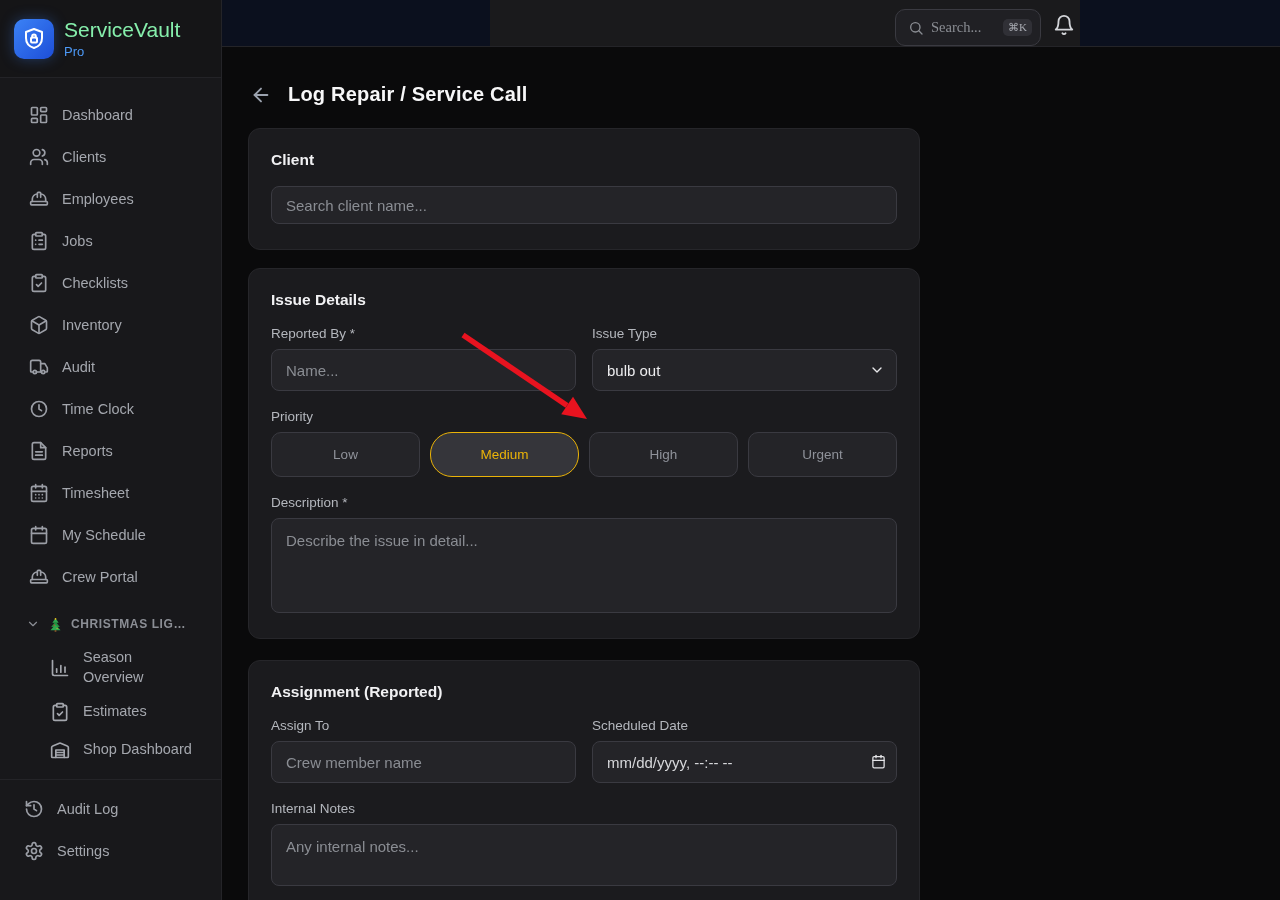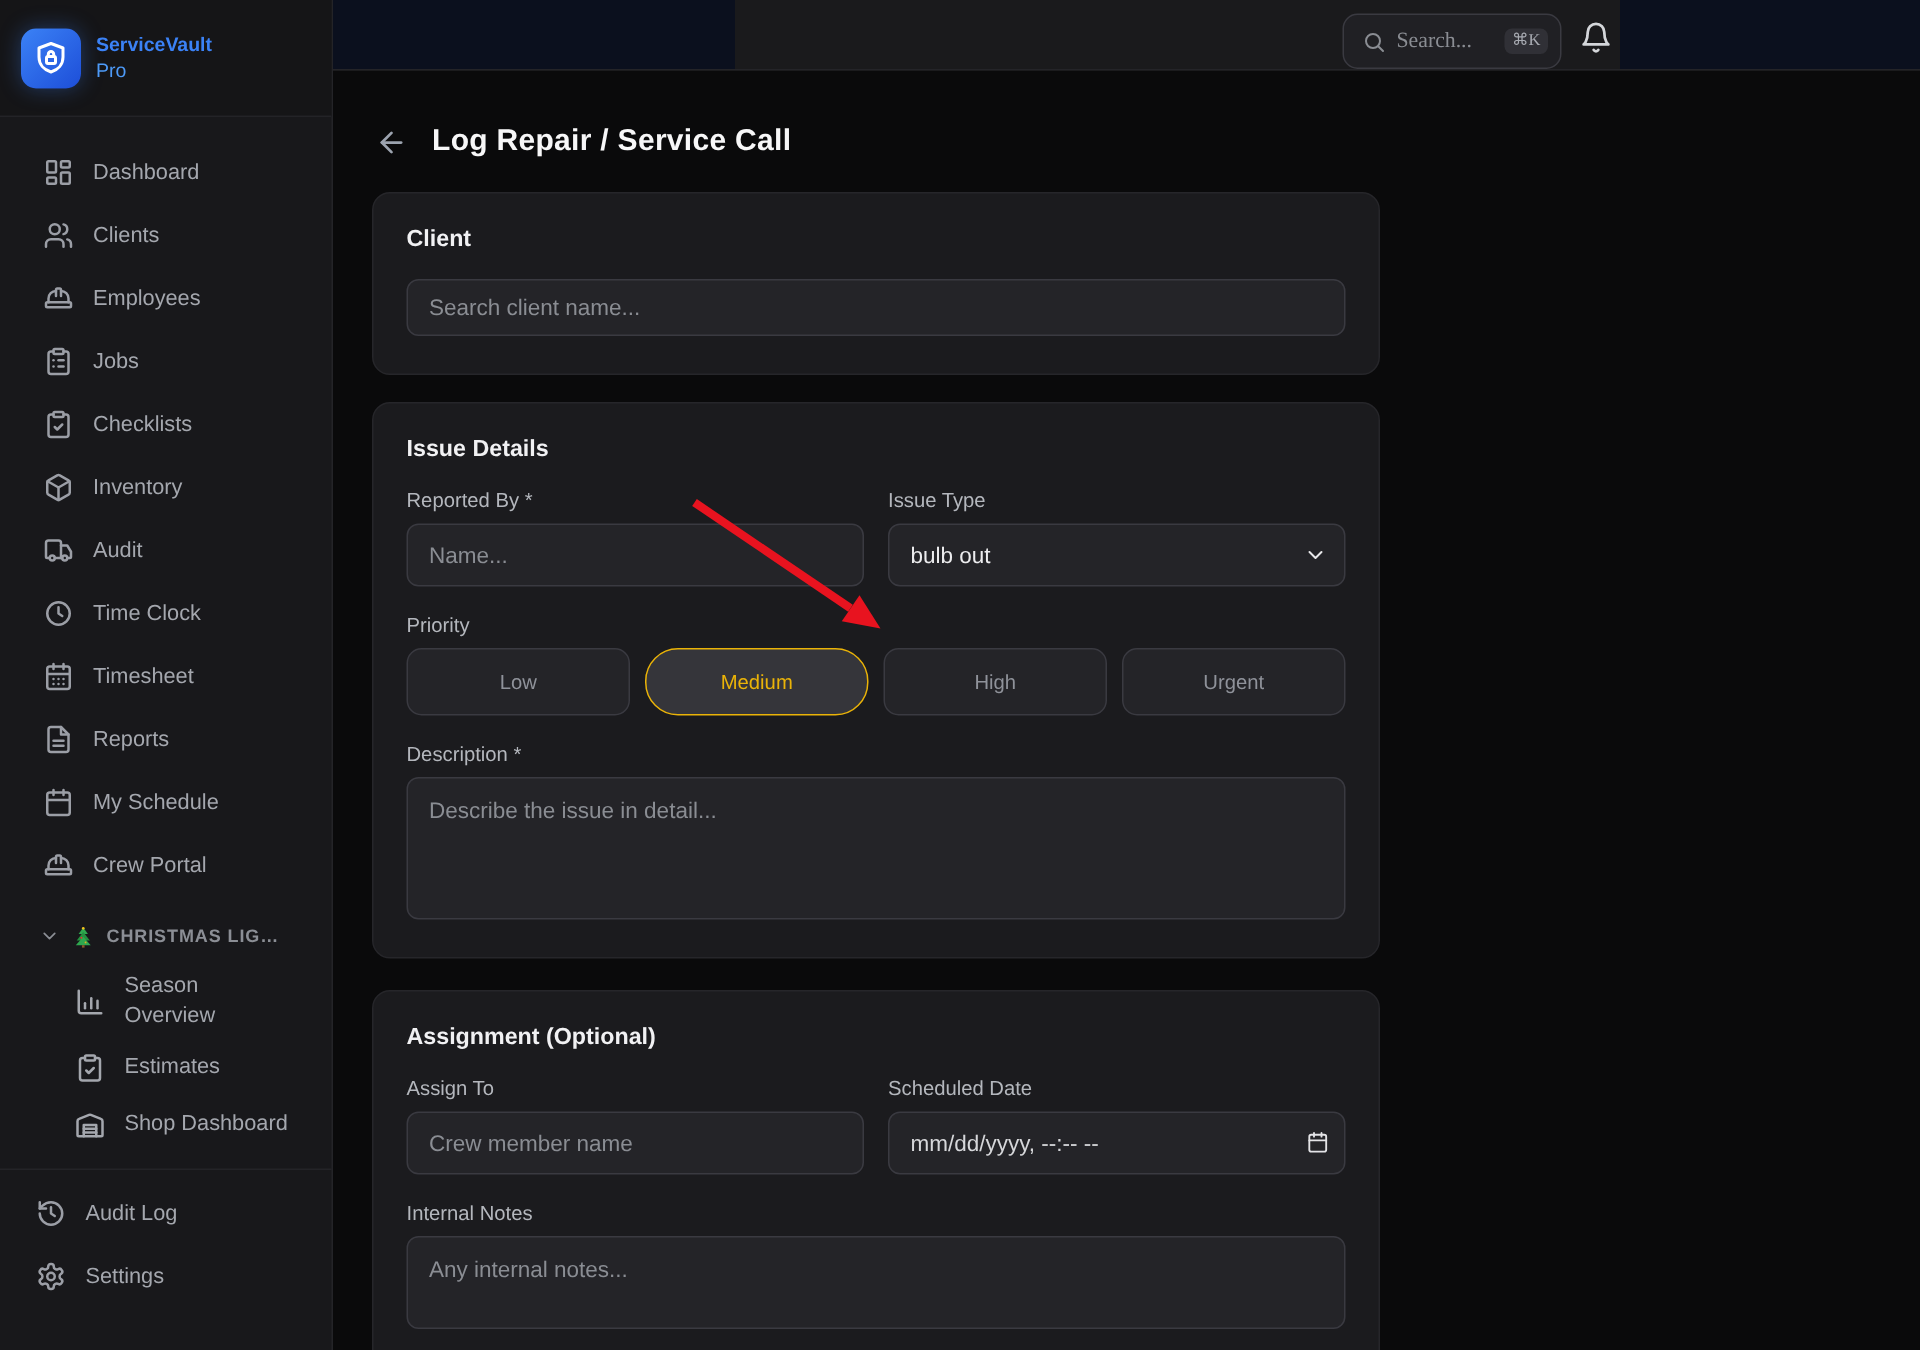--- a/index.html
+++ b/index.html
@@ -31,7 +31,7 @@
     background:linear-gradient(135deg,#3b82f6,#1d4ed8);
     display:flex; align-items:center; justify-content:center; color:#fff;
     box-shadow:0 0 14px rgba(59,130,246,.35); }
-  .brand-name { color:#3b82f6; font-size:13px; font-weight:bold; line-height:1.1; }
+  .brand-name { color:#86efac; font-size:21px; font-weight:normal; line-height:1.1; }
   .brand-tier { color:#4d9af8; font-size:13px; margin-top:2px; }
   .nav { padding-top:16px; }
   .nav-item { height:42px; display:flex; align-items:center; gap:13px;

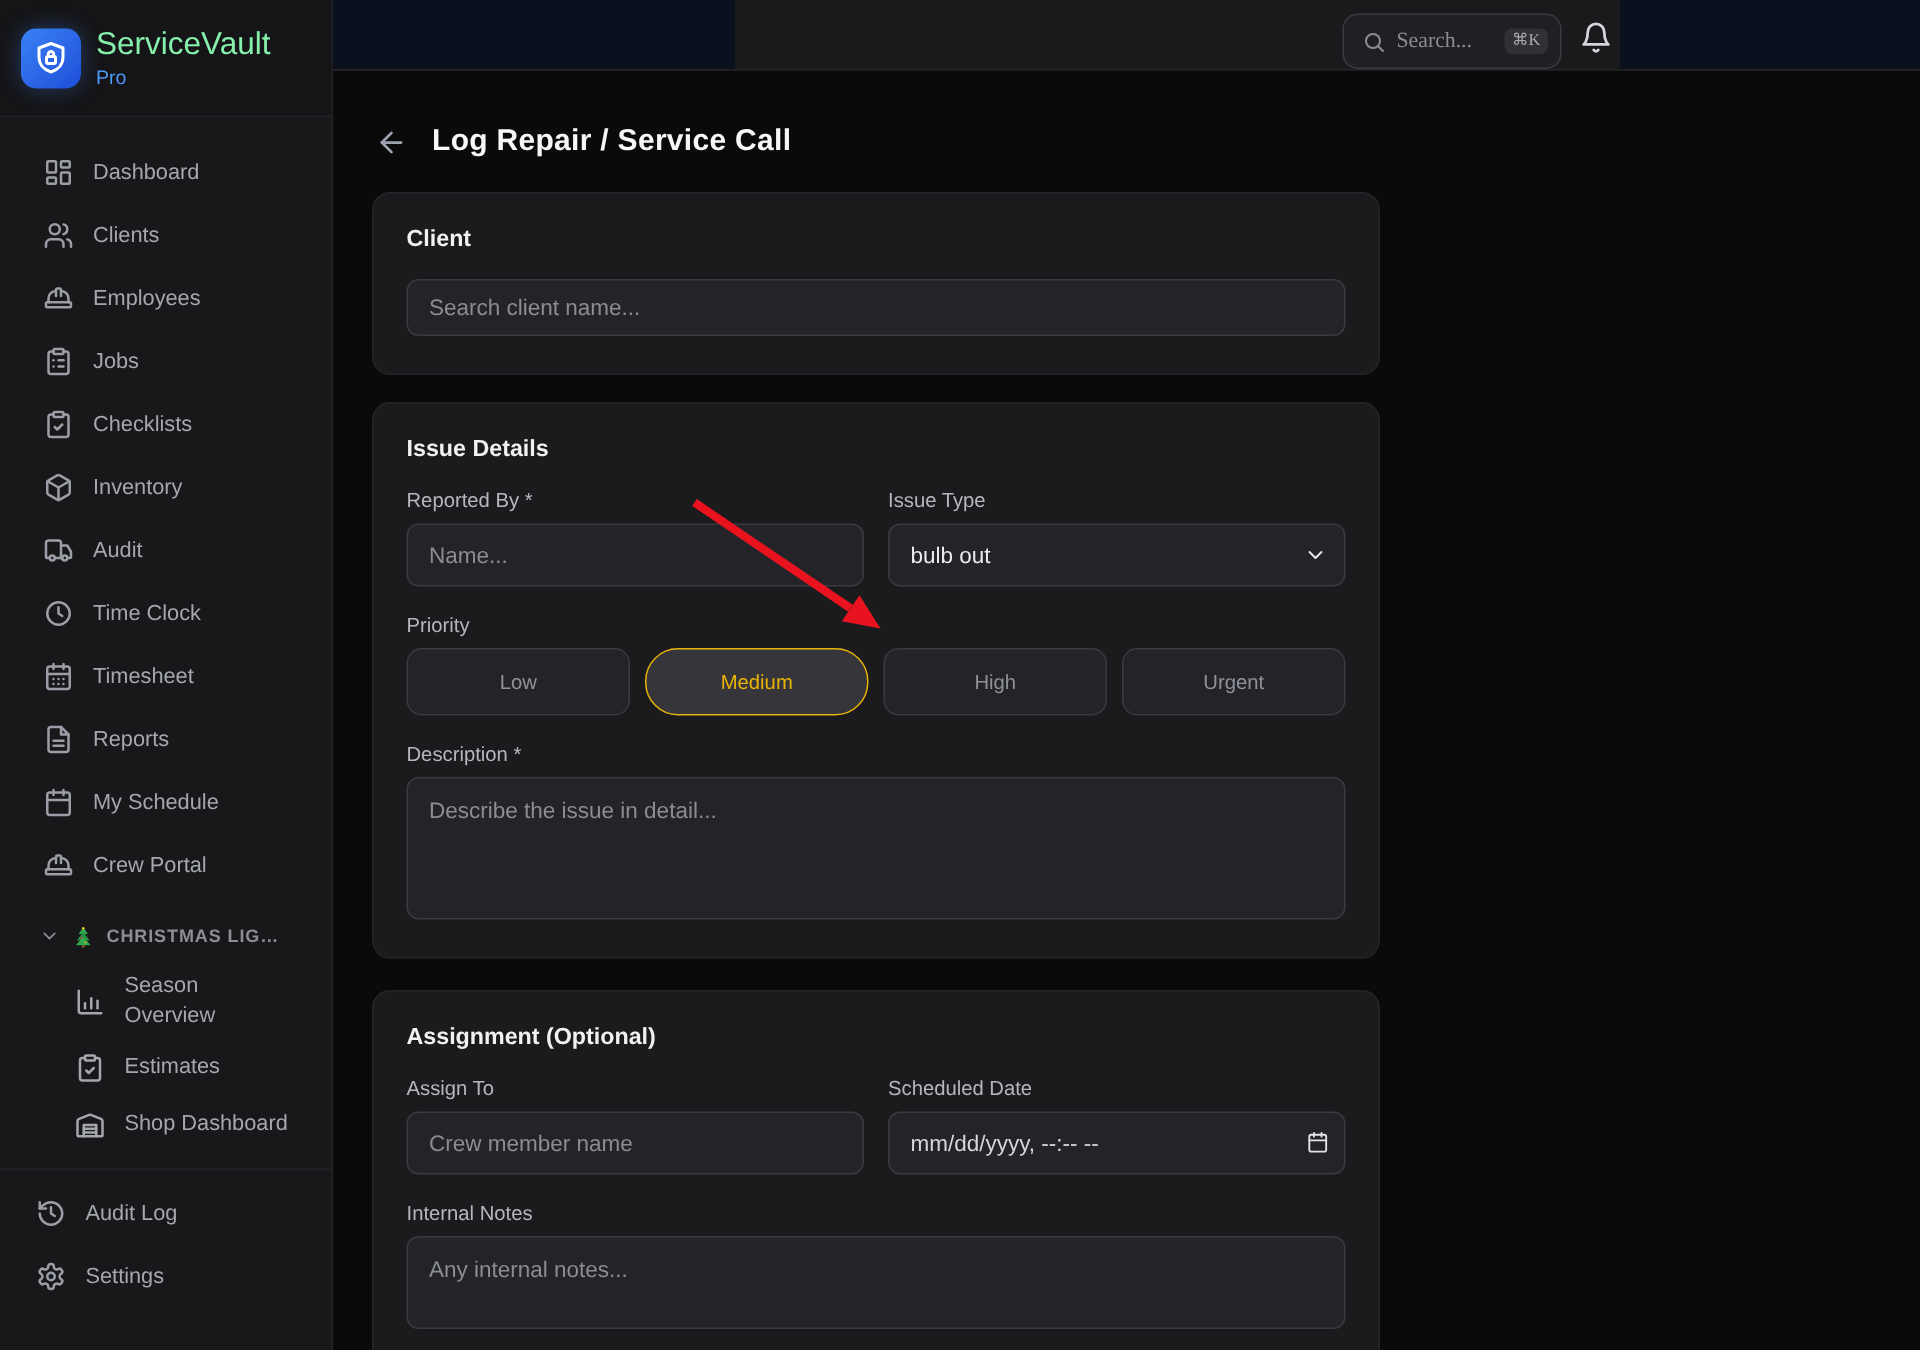--- a/index.html
+++ b/index.html
@@ -201,6 +201,15 @@
     </div>
     <div class="nav-item">
       <svg class="ic" width="20" height="20" viewBox="0 0 24 24">
+          <path d="M14 2H6a2 2 0 0 0-2 2v16a2 2 0 0 0 2 2h12a2 2 0 0 0 2-2V8z"></path>
+          <path d="M14 2v6h6"></path>
+          <path d="M16 13H8"></path>
+          <path d="M16 17H8"></path>
+        </svg>
+      <span>Reports</span>
+    </div>
+    <div class="nav-item">
+      <svg class="ic" width="20" height="20" viewBox="0 0 24 24">
           <rect x="3" y="4" width="18" height="18" rx="2"></rect>
           <path d="M16 2v4"></path>
           <path d="M8 2v4"></path>
@@ -213,15 +222,6 @@
           <path d="M16 18h.01"></path>
         </svg>
       <span>Timesheet</span>
-    </div>
-    <div class="nav-item">
-      <svg class="ic" width="20" height="20" viewBox="0 0 24 24">
-          <path d="M14 2H6a2 2 0 0 0-2 2v16a2 2 0 0 0 2 2h12a2 2 0 0 0 2-2V8z"></path>
-          <path d="M14 2v6h6"></path>
-          <path d="M16 13H8"></path>
-          <path d="M16 17H8"></path>
-        </svg>
-      <span>Reports</span>
     </div>
     <div class="nav-item">
       <svg class="ic" width="20" height="20" viewBox="0 0 24 24">

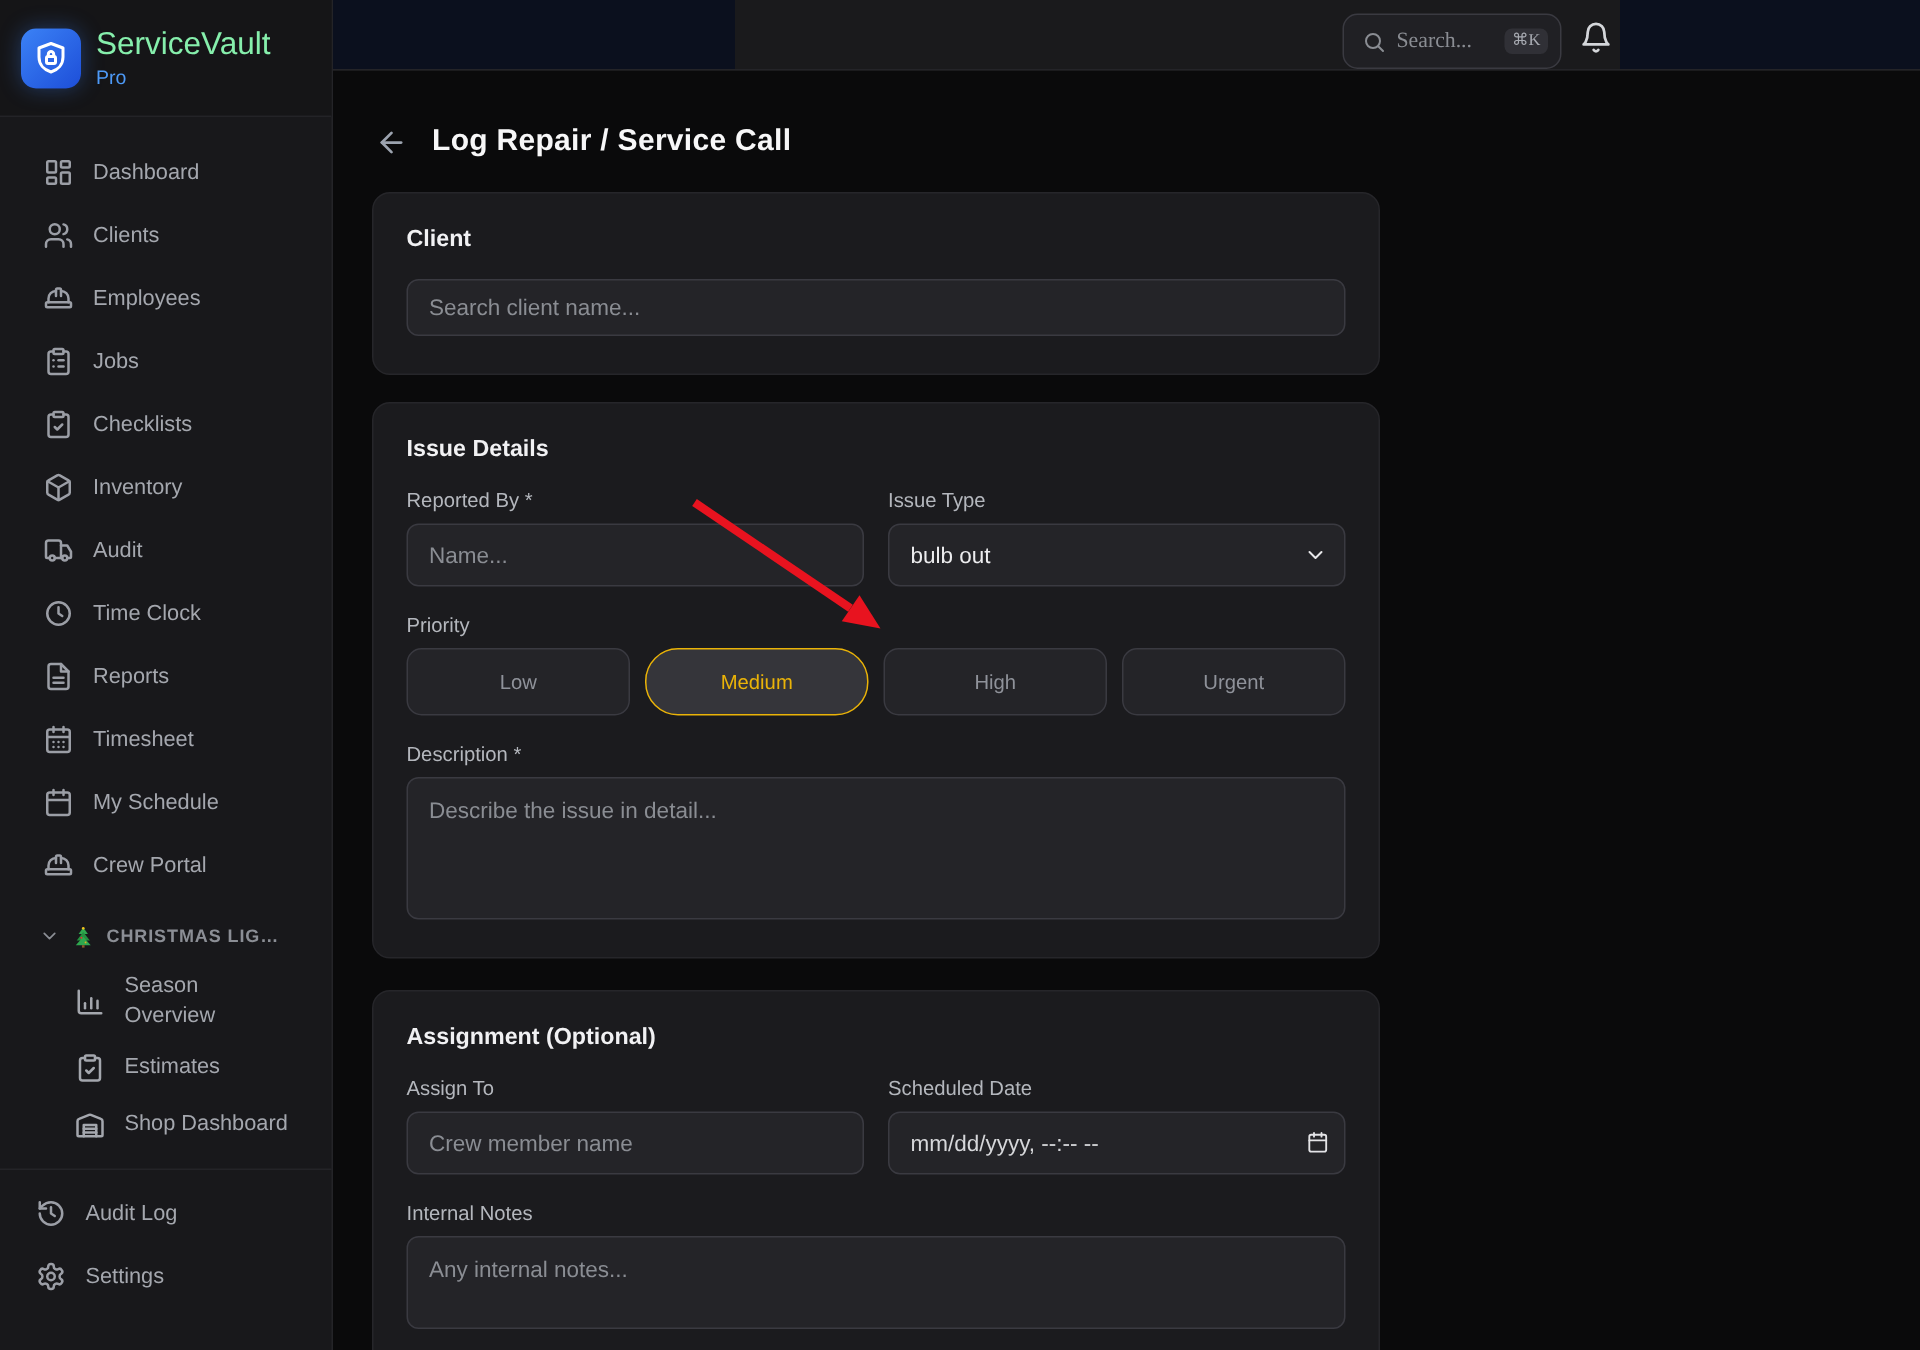--- a/index.html
+++ b/index.html
@@ -358,7 +358,7 @@
   </section>
 
   <section class="card card-assign">
-    <h2>Assignment (Optional)</h2>
+    <h2>Assignment (Reported)</h2>
     <div class="grid2">
       <div>
         <label class="field-label">Assign To</label>

